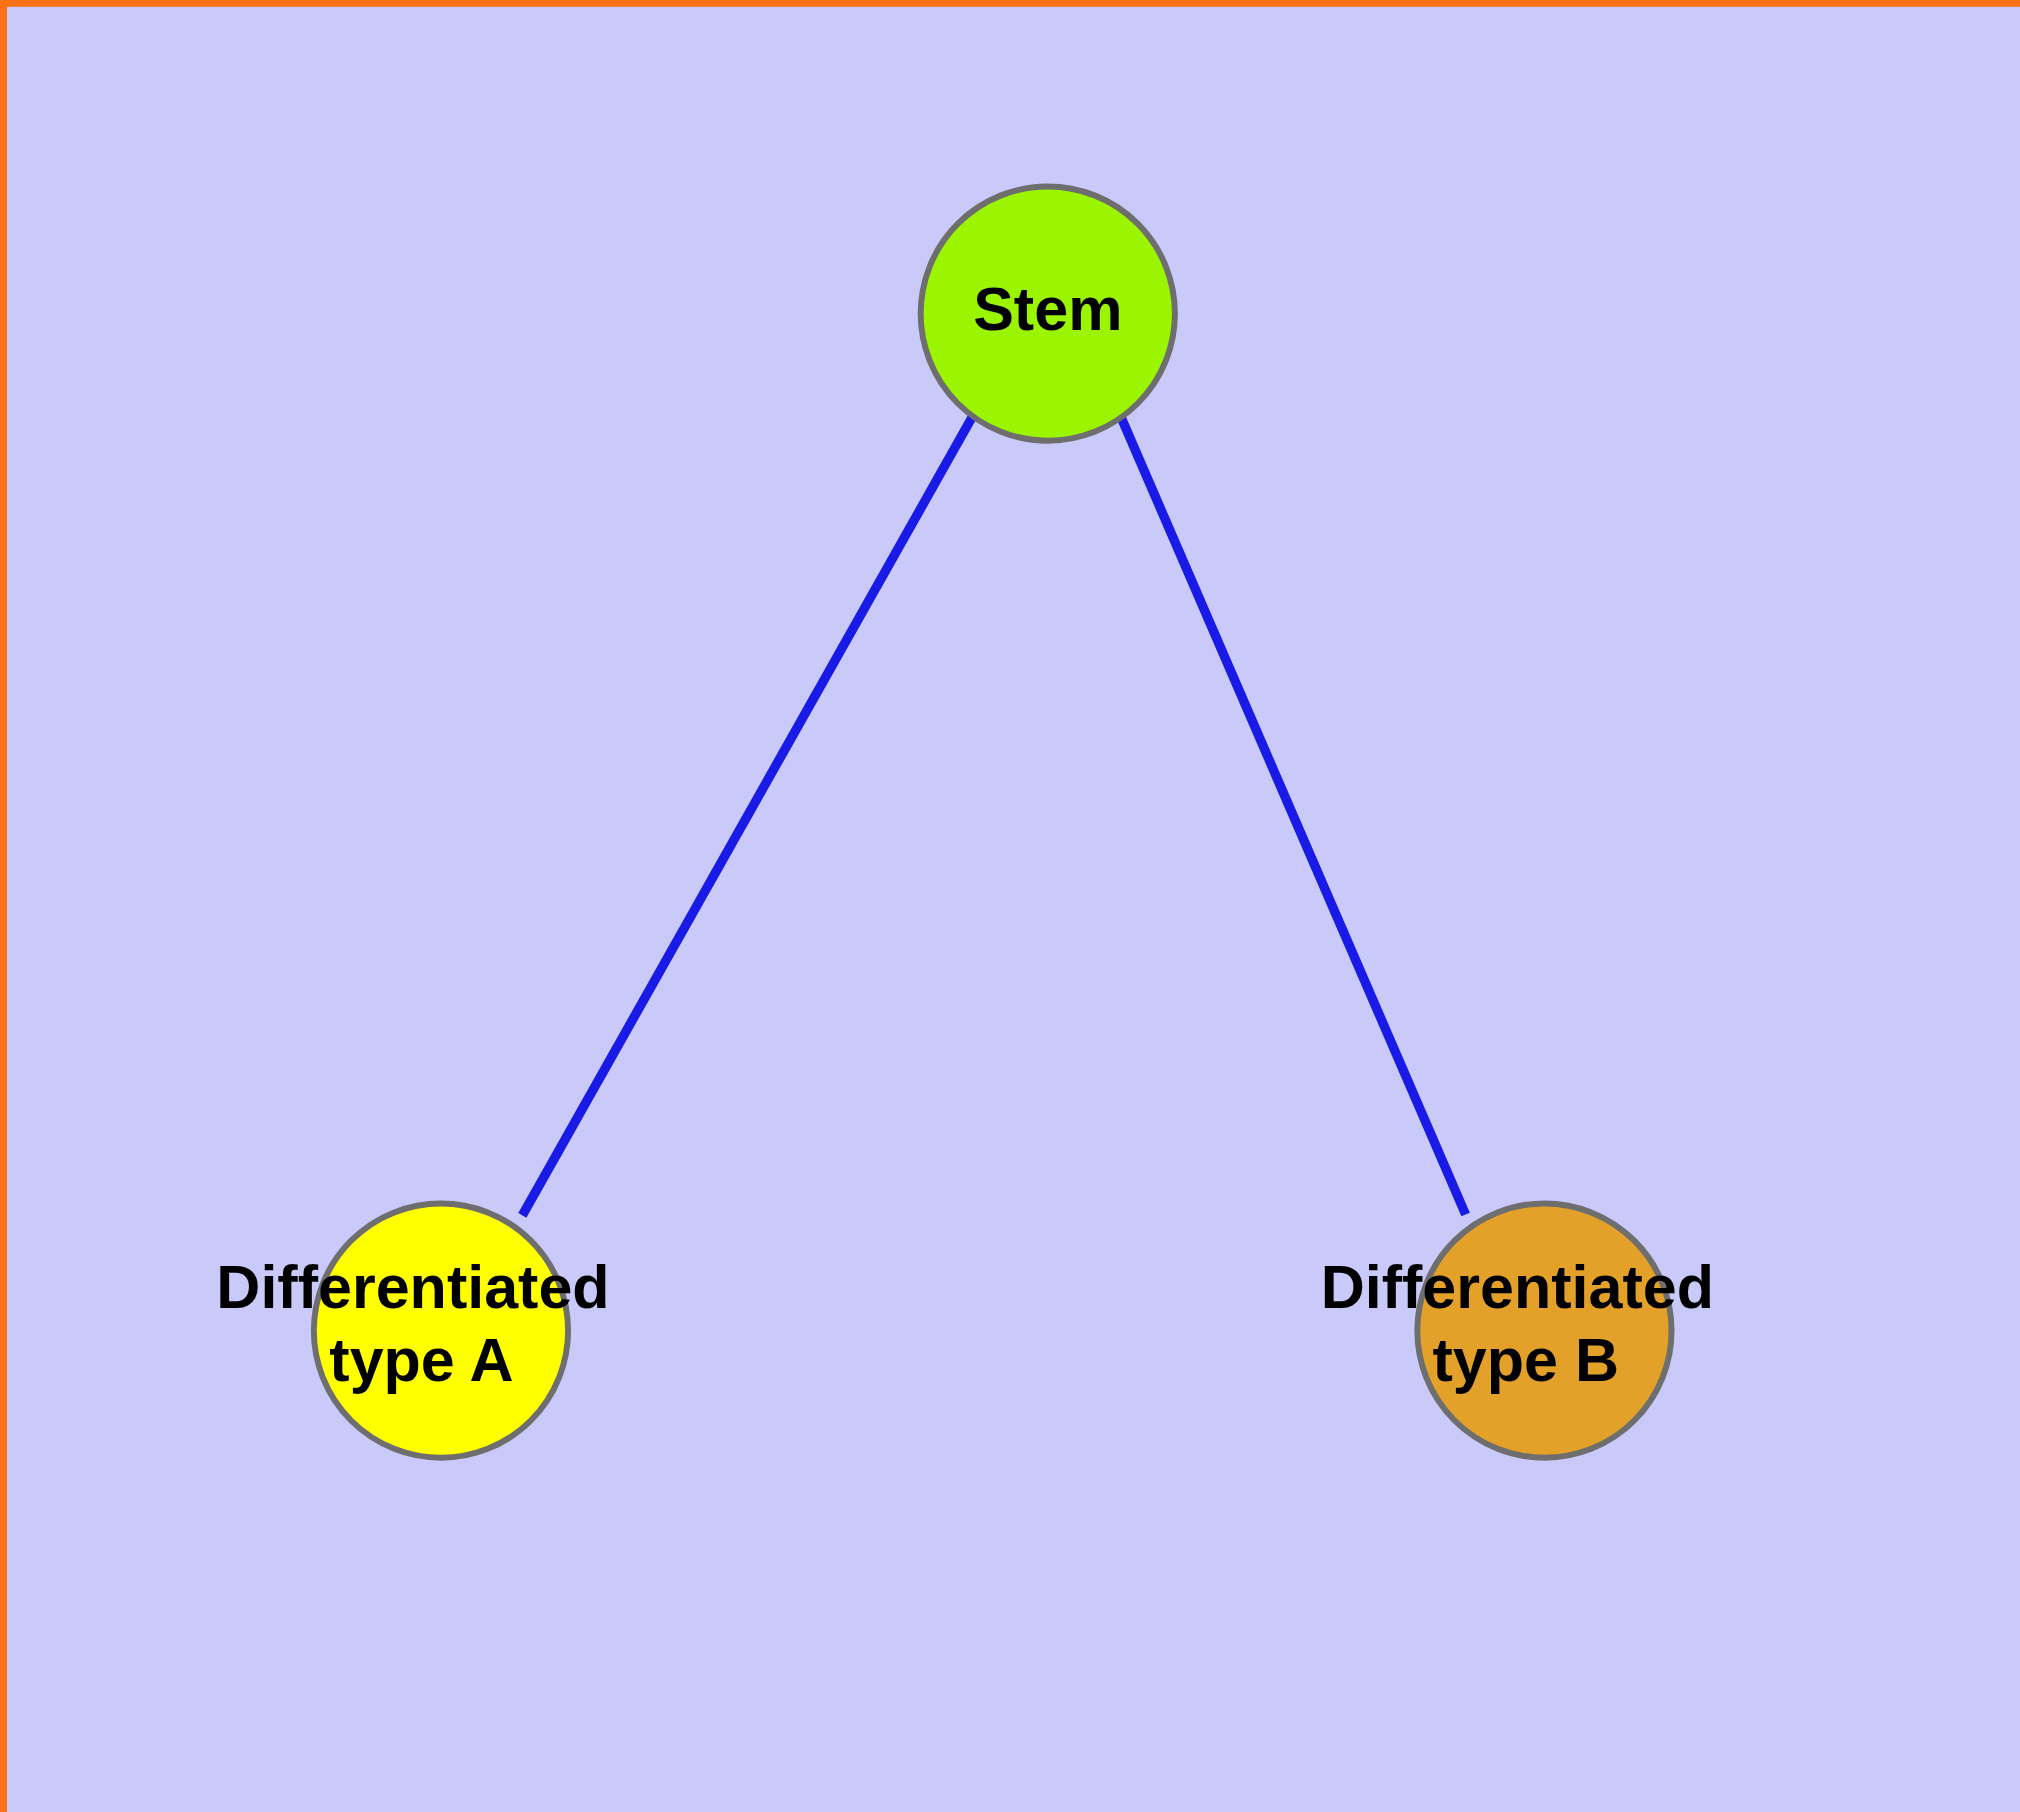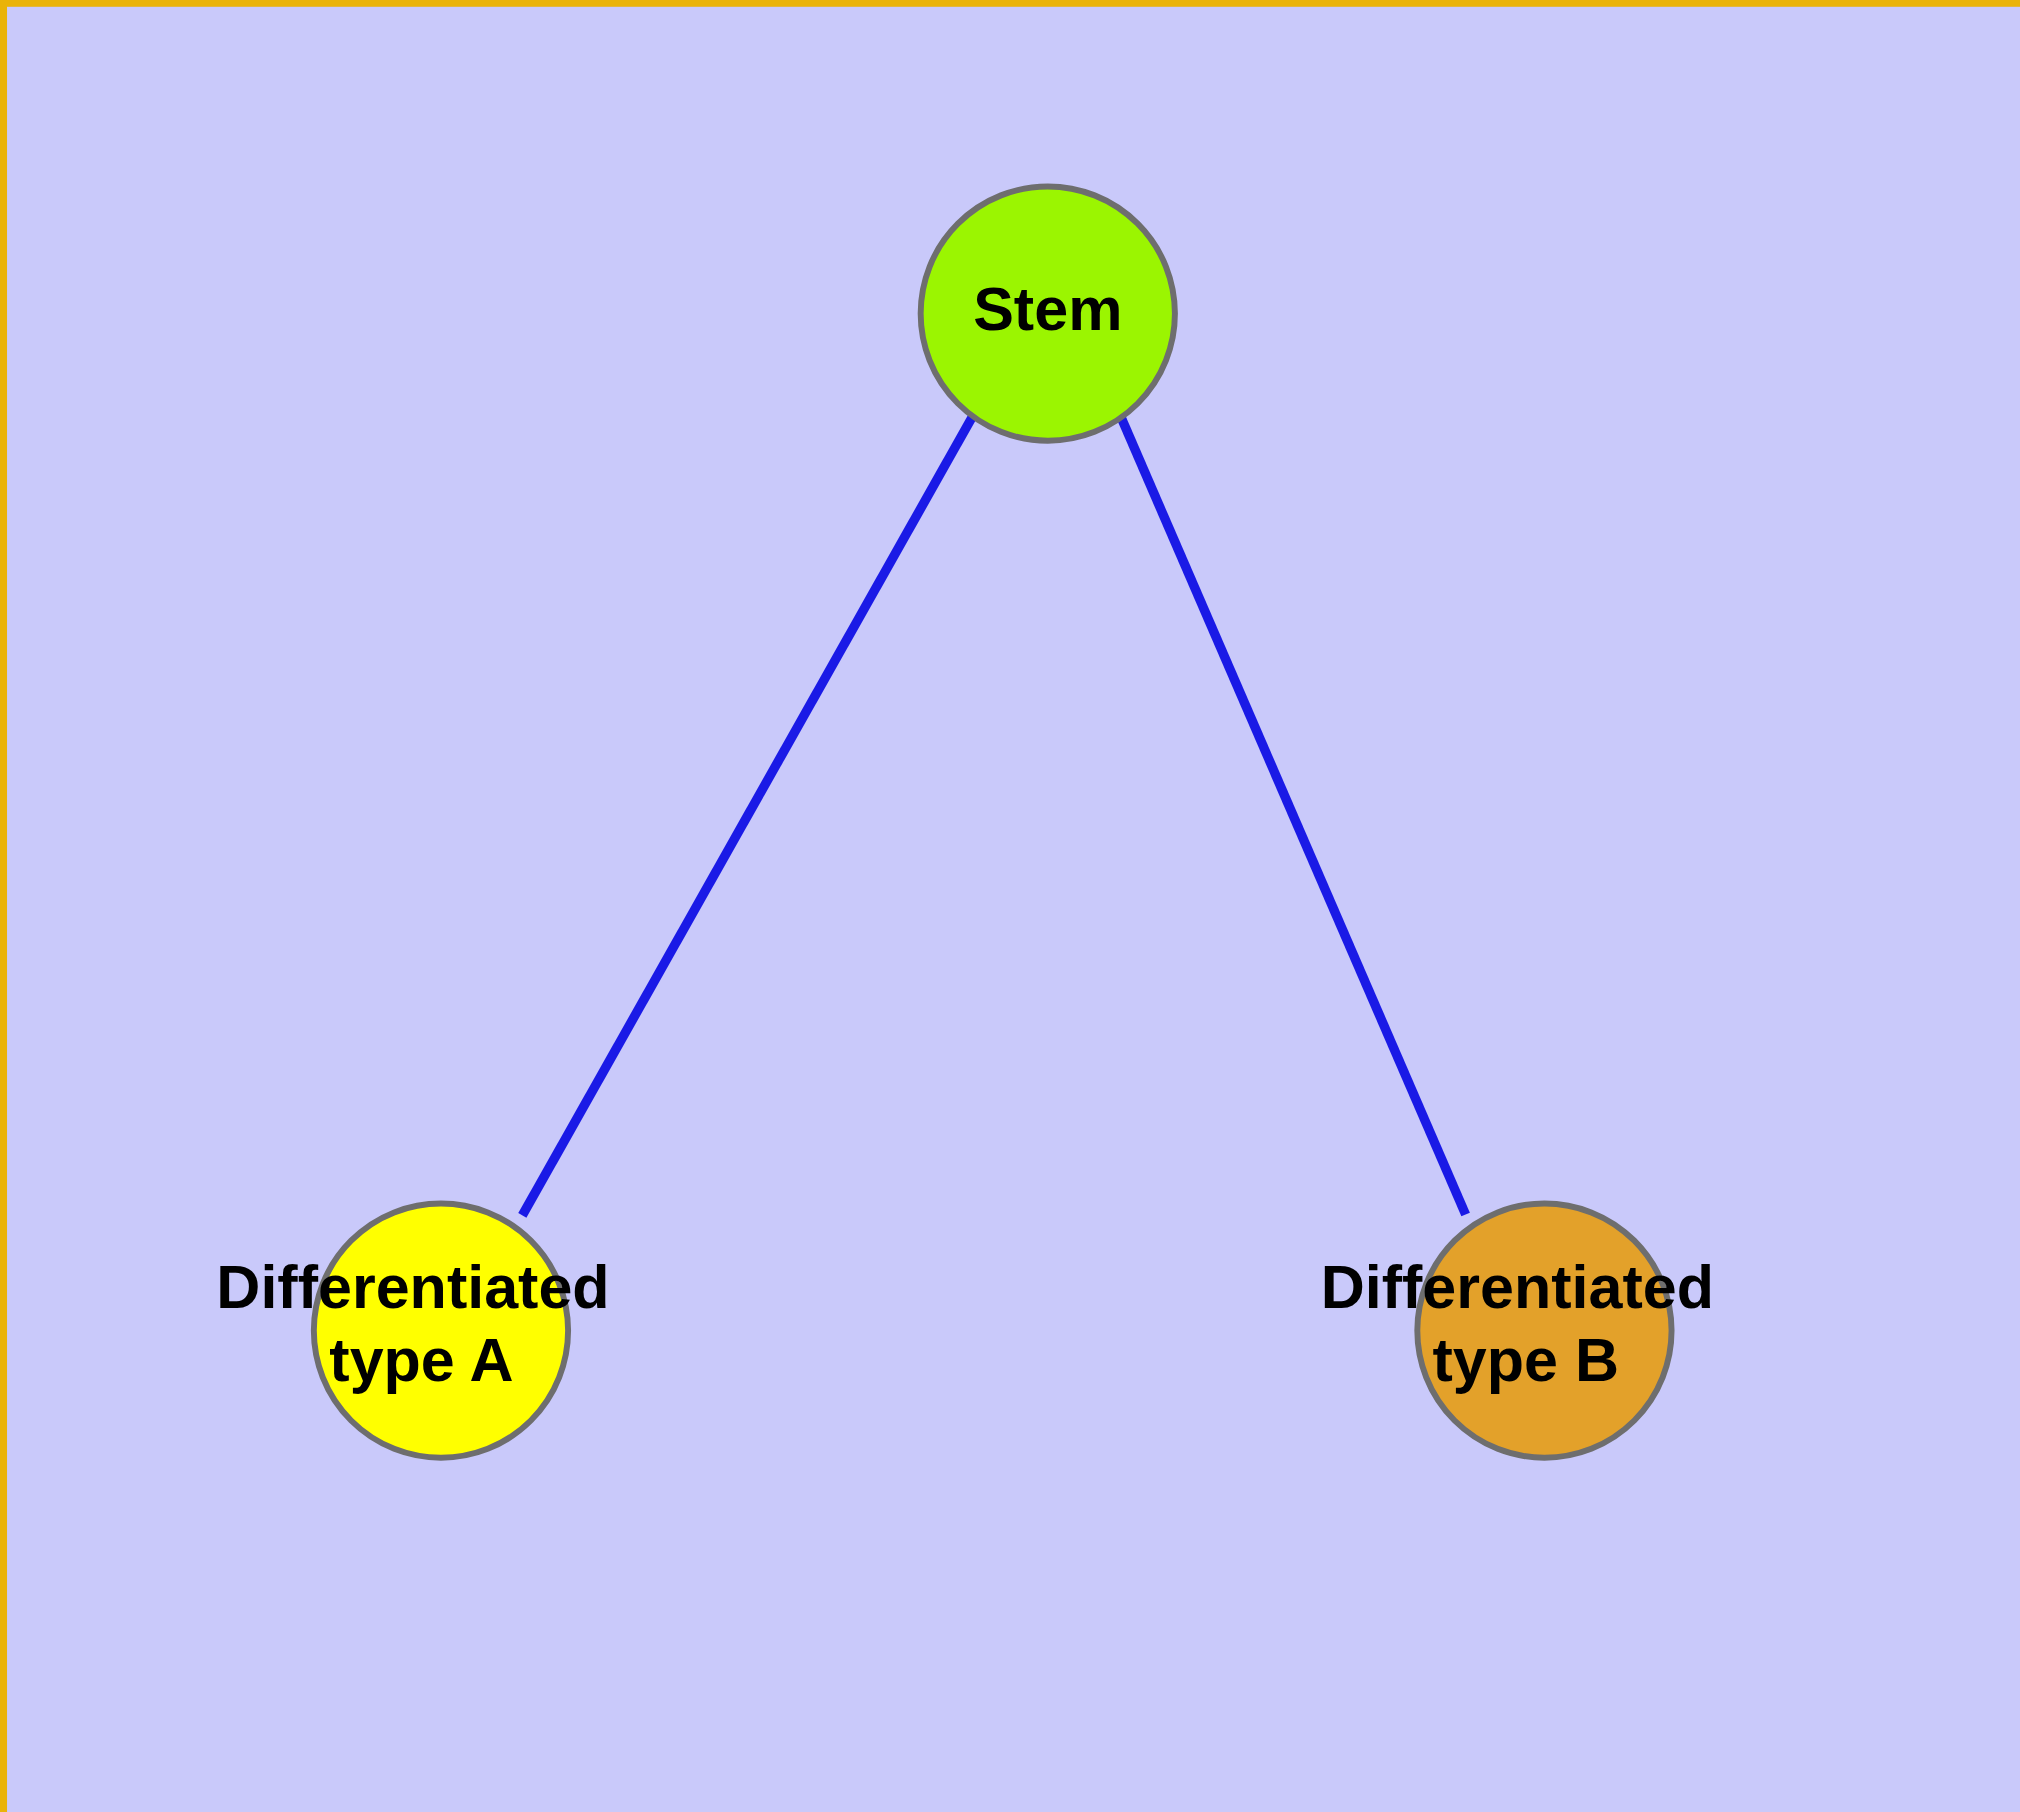--- a/index.html
+++ b/index.html
@@ -11,7 +11,7 @@
     position: relative;
     width: 2021px;
     height: 1812px;
-    background: #eab308;
+    background: #f97316;
     overflow: hidden;
     font-family: "Liberation Sans", sans-serif;
   }

